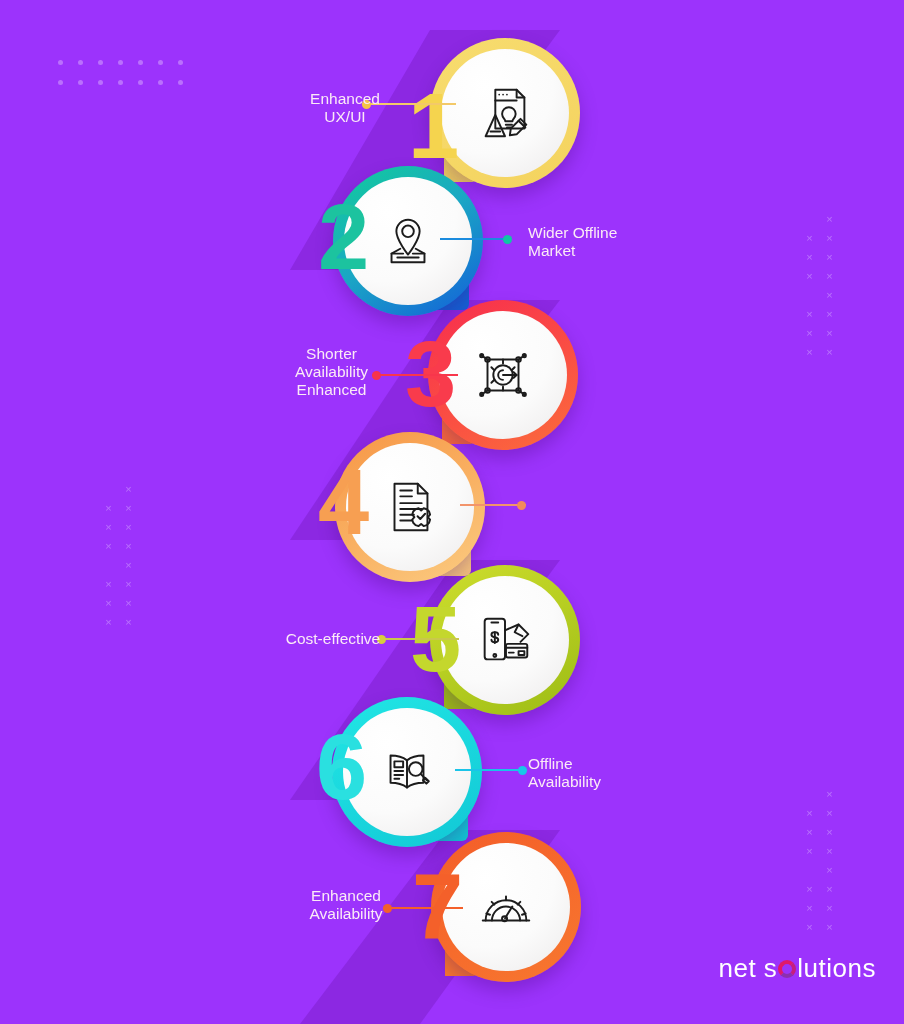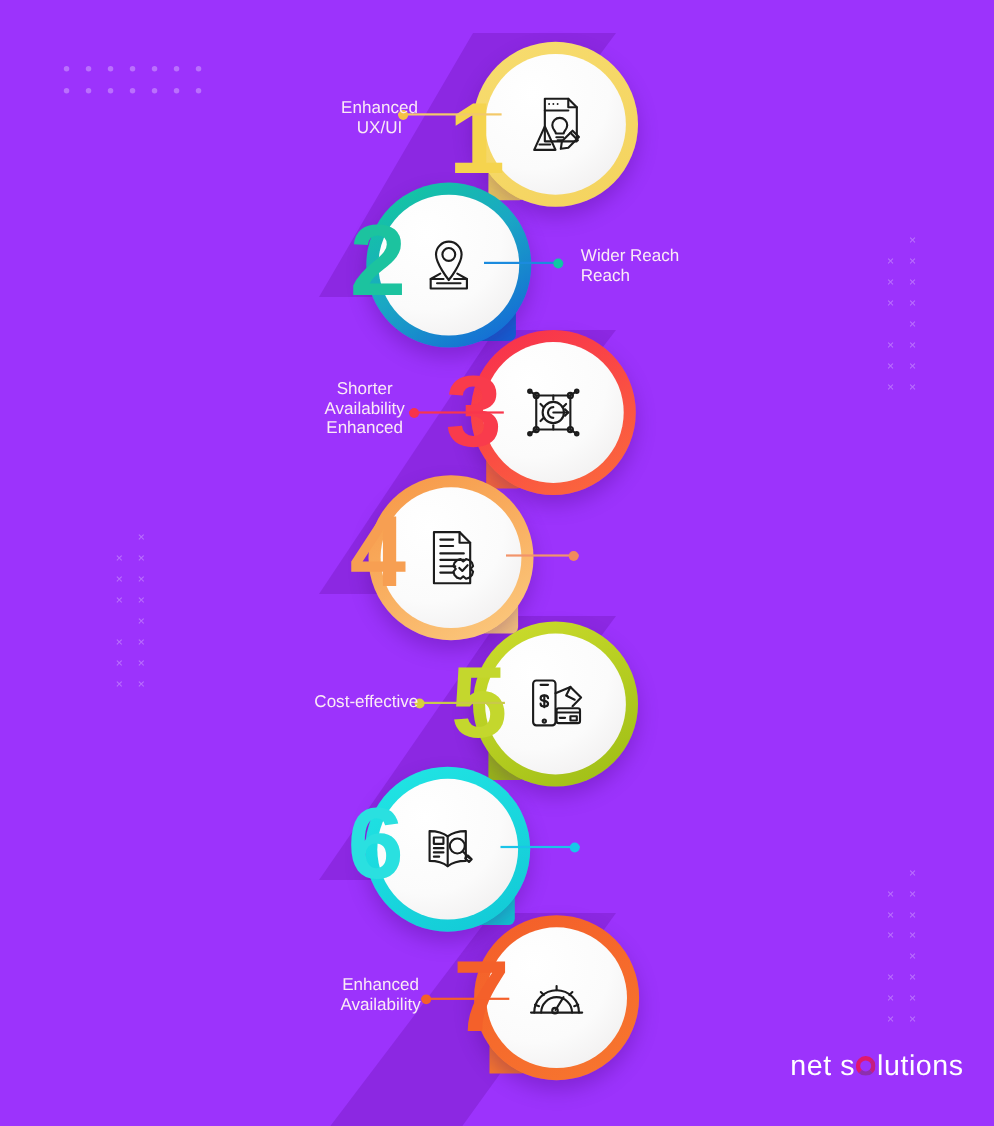--- a/index.html
+++ b/index.html
@@ -170,7 +170,7 @@
       <span class="bead" style="right:0;background:#10C6A4;"></span>
     </div>
     <div class="label right" style="left:528px;top:58px;width:160px;">
-      <div>Wider Reach</div>
+      <div>Wider Offline</div>
       <div>Reach</div>
     </div>
     <div class="node" style="left:333px;top:0;">

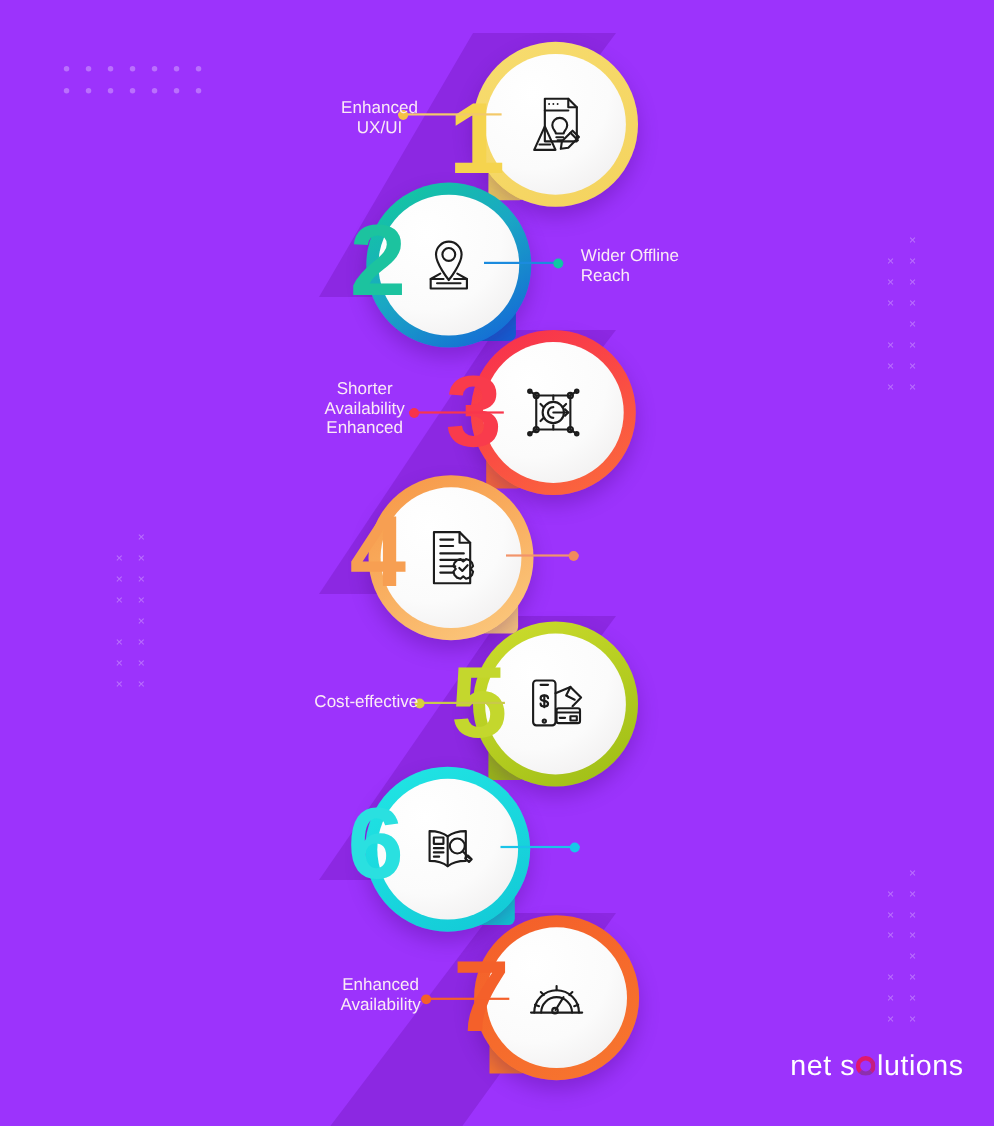--- a/index.html
+++ b/index.html
@@ -171,7 +171,7 @@
     </div>
     <div class="label right" style="left:528px;top:58px;width:160px;">
       <div>Wider Offline</div>
-      <div>Reach</div>
+      <div>Market</div>
     </div>
     <div class="node" style="left:333px;top:0;">
       <div class="tail" style="right:14px;bottom:6px;background:#1464D8;"></div>

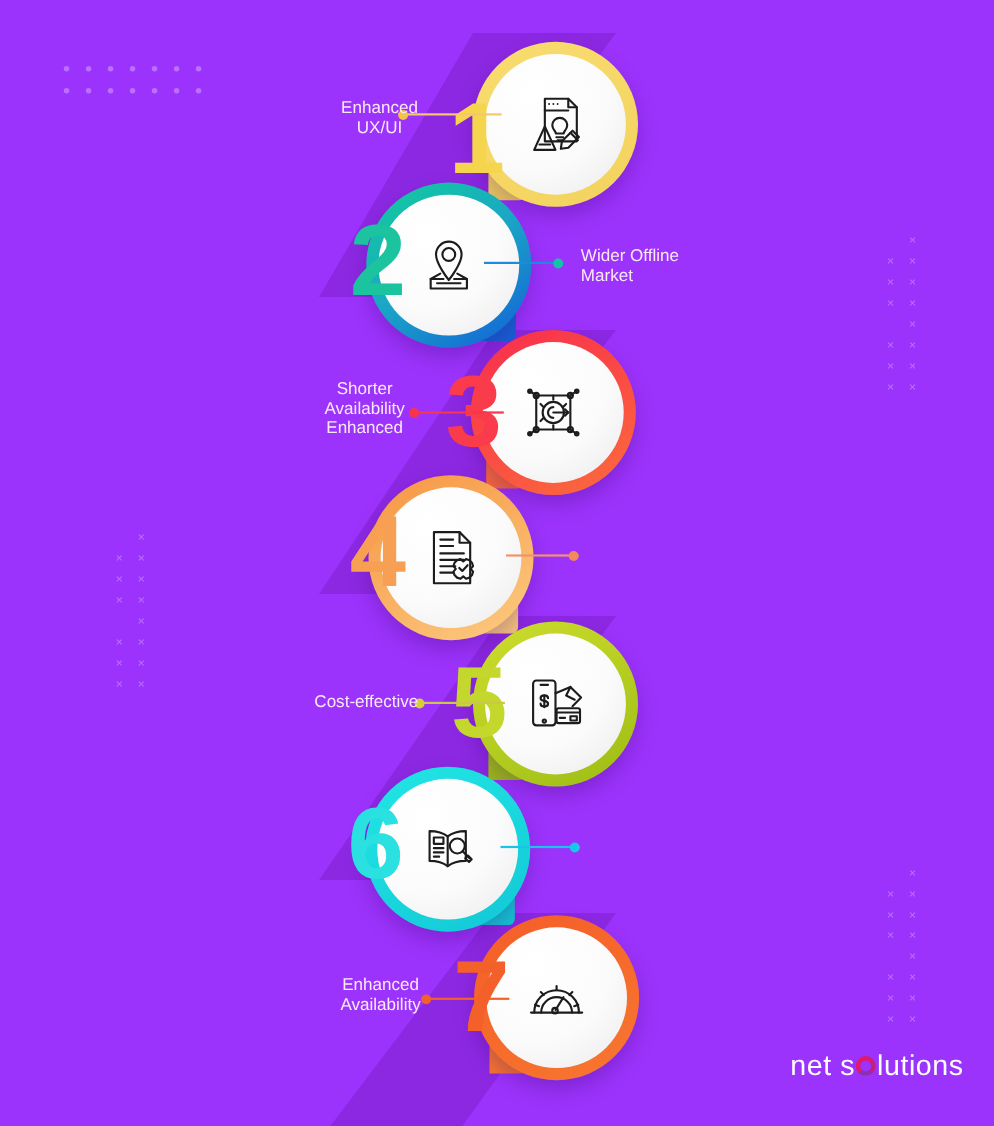--- a/index.html
+++ b/index.html
@@ -294,6 +294,10 @@
     <div class="conn" style="left:455px;top:72px;width:72px;background:#1AC4E8;">
       <span class="bead" style="right:0;background:#17C8E8;"></span>
     </div>
+    <div class="label right" style="left:528px;top:58px;width:160px;">
+      <div>Offline</div>
+      <div>Availability</div>
+    </div>
     <div class="node" style="left:332px;top:0;">
       <div class="tail" style="right:14px;bottom:6px;background:#12C9D6;"></div>
       <div class="ringwrap" style="background:linear-gradient(150deg,#20E3E3 10%,#19D6DD 55%,#12C9D6 95%);">

